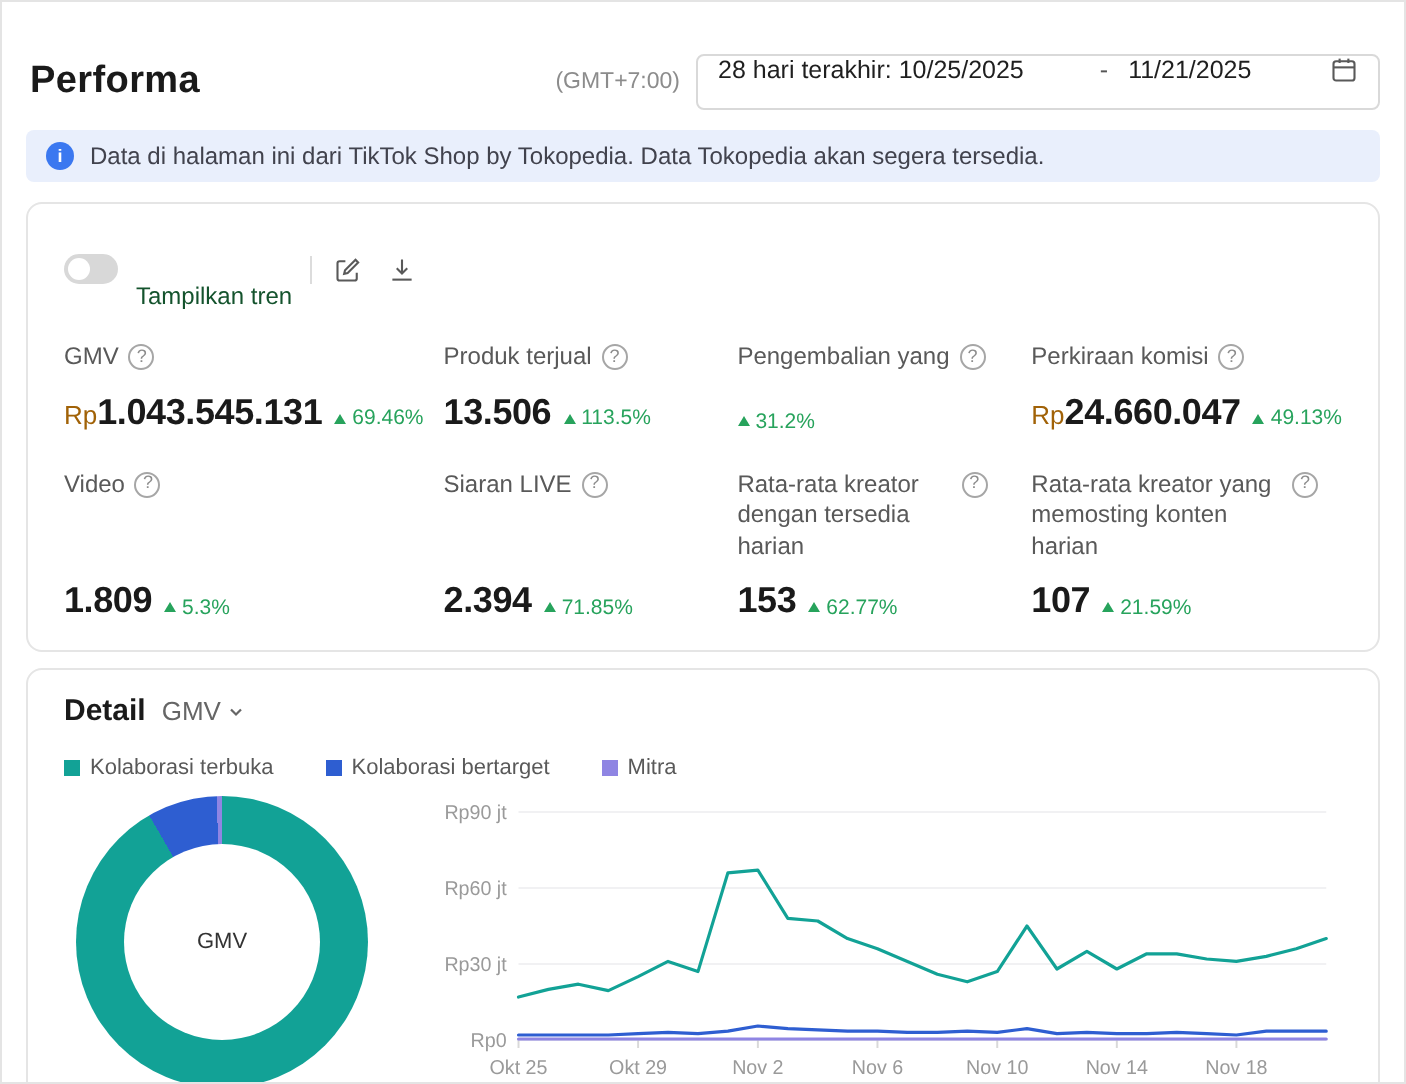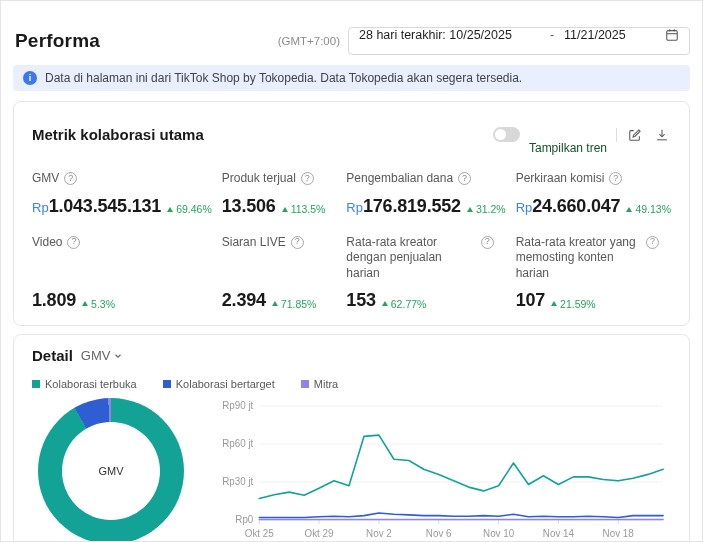--- a/index.html
+++ b/index.html
@@ -103,7 +103,6 @@
 
   <section class="card">
     <div class="card-head">
-      <div class="card-title">Metrik kolaborasi utama</div>
       <div class="head-right">
         <span class="toggle">
             <span class="knob"></span>

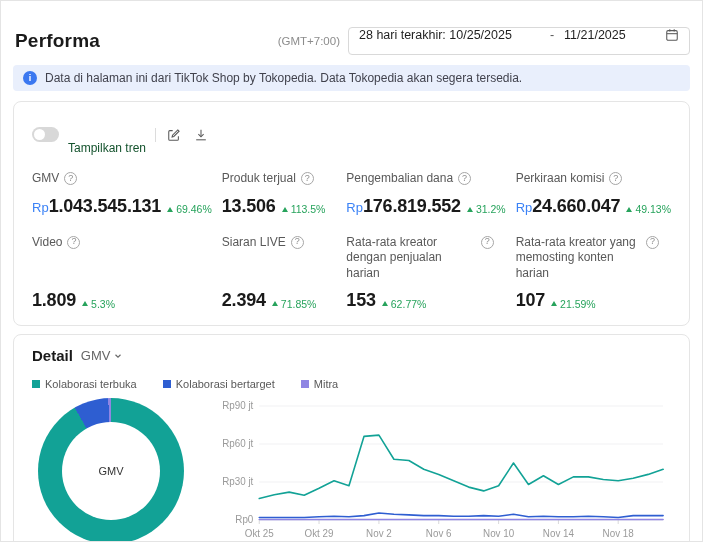--- a/index.html
+++ b/index.html
@@ -154,7 +154,7 @@
       </div>
       <div class="metric">
         <div class="m-label">
-            <span class="m-label-text">Pengembalian dana</span>
+            <span class="m-label-text">Pengembalian yang</span>
             <i class="help">?</i>
           </div>
         <div class="m-value">

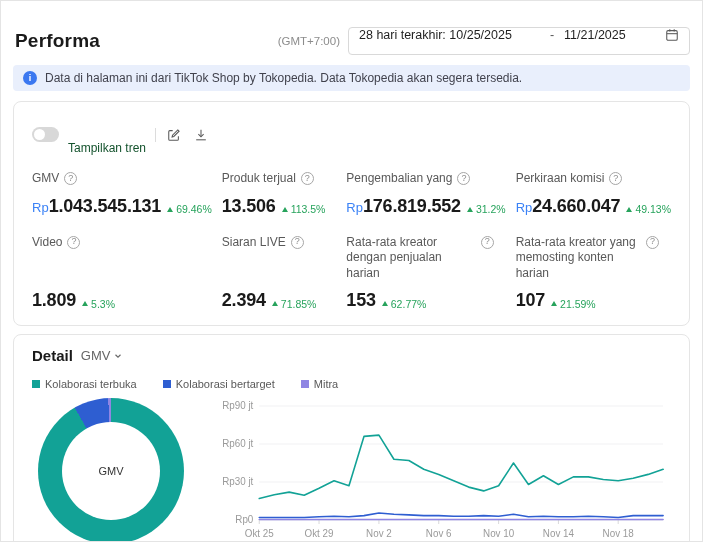--- a/index.html
+++ b/index.html
@@ -43,7 +43,7 @@
   .help { width:13px; height:13px; border:1px solid #a6a6a6; border-radius:50%; font-size:9px; color:#8c8c8c; font-style:normal;
           display:inline-flex; align-items:center; justify-content:center; flex:none; margin-top:1px; cursor:pointer; }
   .m-value { margin-top:auto; padding-top:9px; display:flex; align-items:baseline; gap:6px; }
-  .prefix { font-size:13px; font-weight:400; color:#3b82f6; }
+  .prefix { font-size:13px; font-weight:400; color:#a16207; }
   .num { font-size:18px; font-weight:700; color:#1a1a1a; letter-spacing:-.2px; }
   .chg { color:#27a35c; font-size:10.5px; display:inline-flex; align-items:center; gap:3px; }
   .up-arrow { width:0; height:0; border-left:3.5px solid transparent; border-right:3.5px solid transparent;

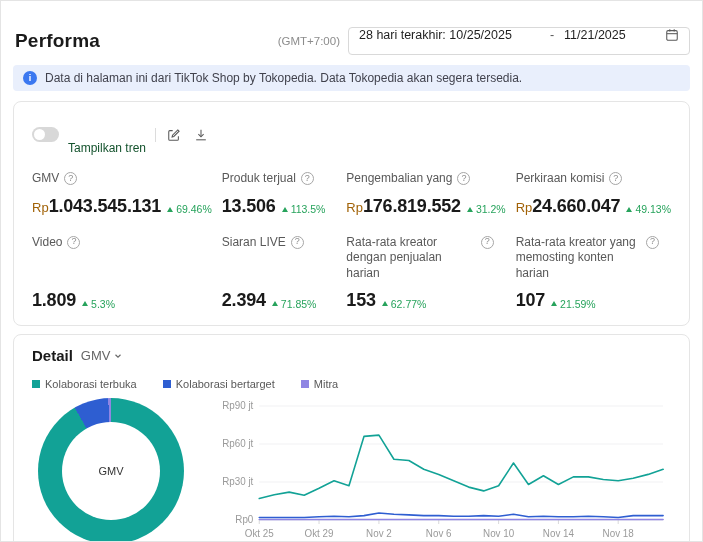--- a/index.html
+++ b/index.html
@@ -158,7 +158,6 @@
             <i class="help">?</i>
           </div>
         <div class="m-value">
-            <span><span class="prefix">Rp</span><span class="num">176.819.552</span></span>
           <span class="chg">
               <i class="up-arrow"></i>
               <span>31.2%</span>

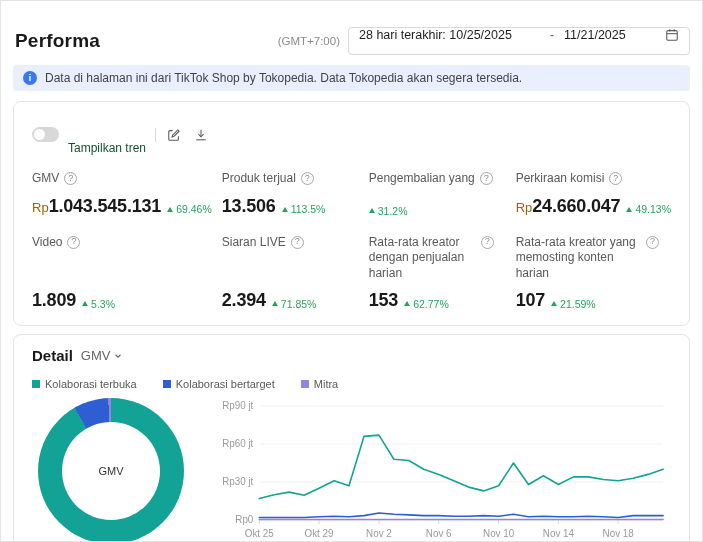--- a/index.html
+++ b/index.html
@@ -206,7 +206,7 @@
       </div>
       <div class="metric spread">
         <div class="m-label">
-            <span class="m-label-text">Rata-rata kreator dengan penjualan harian</span>
+            <span class="m-label-text">Rata-rata kreator dengan tersedia harian</span>
             <i class="help">?</i>
           </div>
         <div class="m-value">

